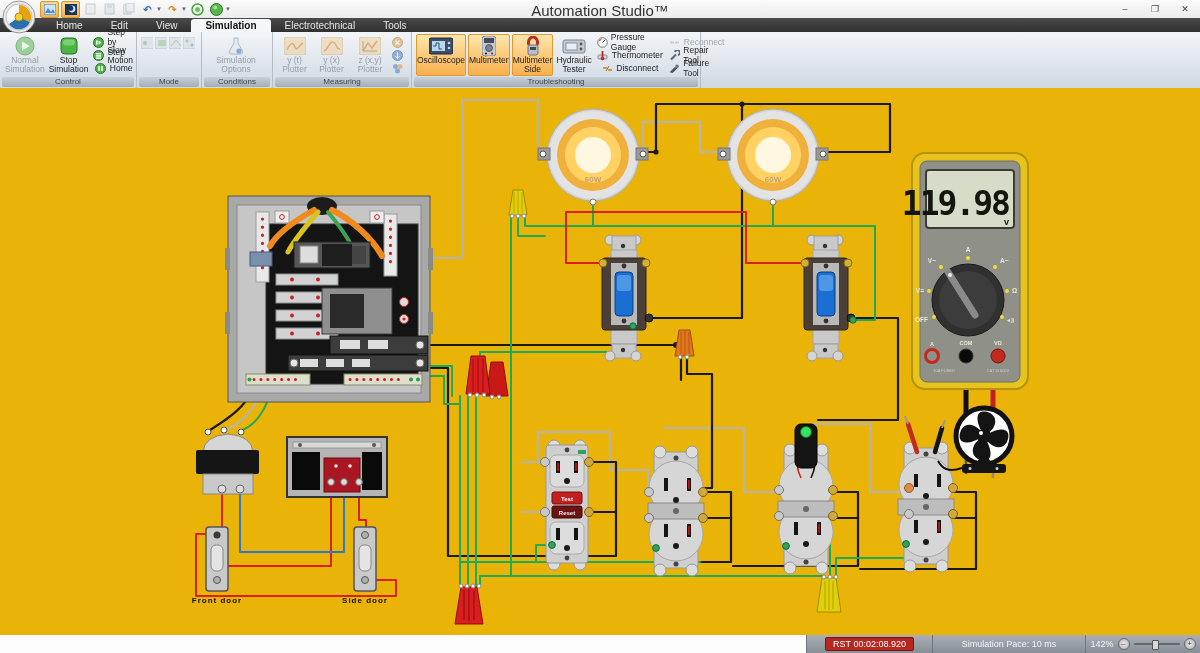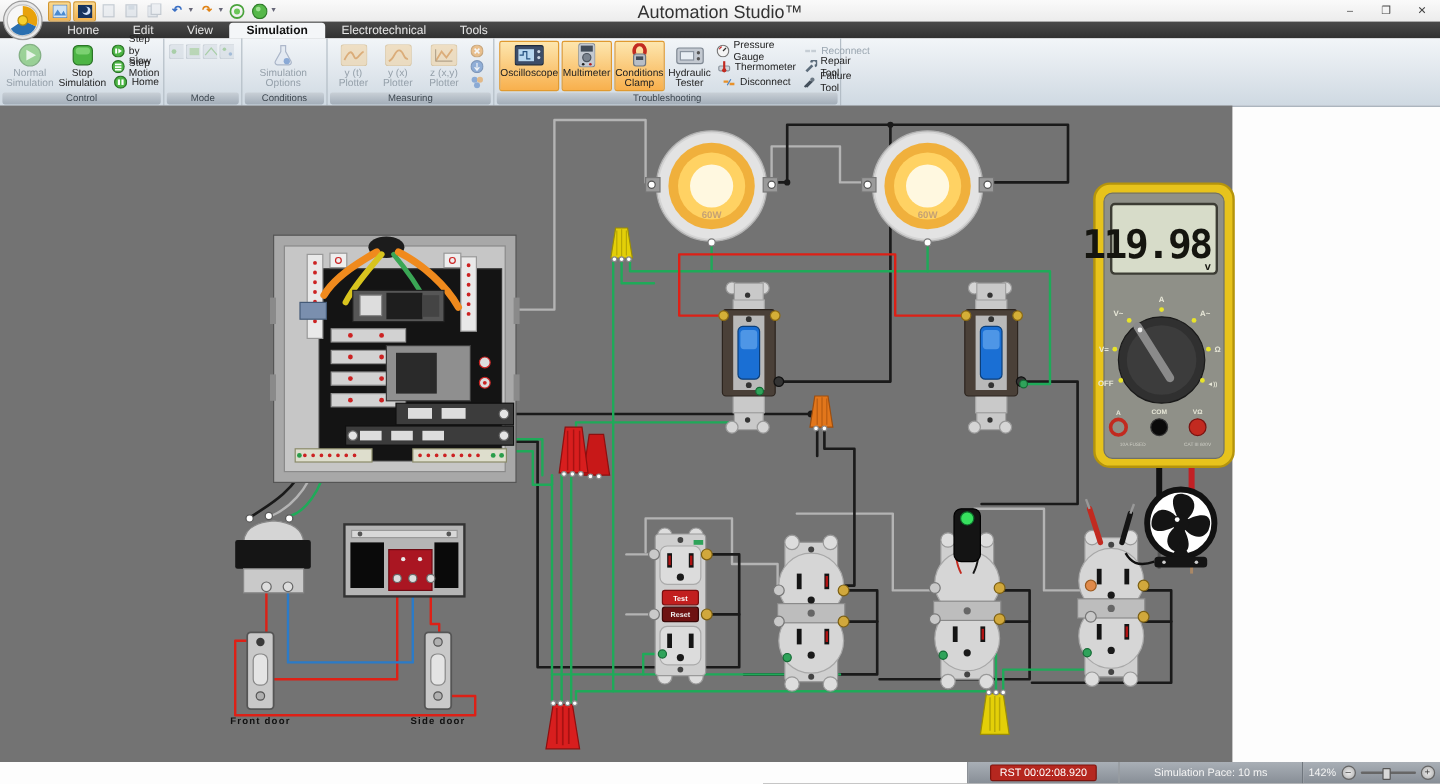--- a/index.html
+++ b/index.html
@@ -321,7 +321,7 @@
             <rect x="5" y="11" width="6" height="3" fill="#424c58"></rect>
           </svg>
         </span>
-      <span class="rlb">Conditions Clamp</span>
+      <span class="rlb">Multimeter Side</span>
     </div>
     <div class="rbtn" style="width:42px;">
       <span class="ric">

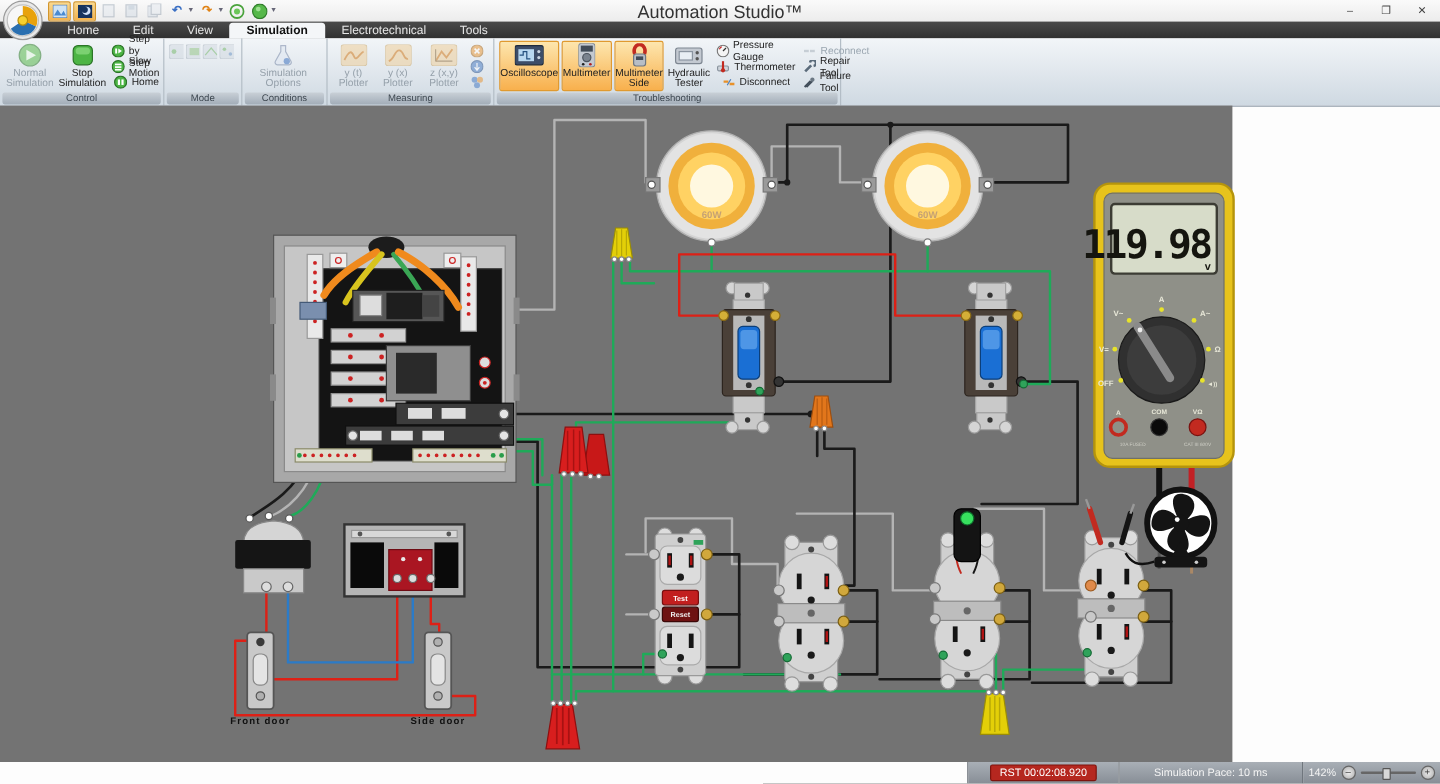--- a/index.html
+++ b/index.html
@@ -41,7 +41,7 @@
   .sbtn.dis{color:#9aa6b0;}
   .mico{display:inline-flex;width:12px;height:12px;align-items:center;justify-content:center;}
   
-  .canvas{position:absolute;top:88px;left:0;width:1027px;height:547px;background:#737373;}
+  .canvas{position:absolute;top:88px;left:0;width:1200px;height:547px;background:#eab308;}
   
   .statusbar{position:absolute;top:635px;left:0;width:1200px;height:18px;font-size:9px;}
   .sb-left{position:absolute;left:0;top:0;width:806px;height:18px;background:linear-gradient(#404040,#252525);

